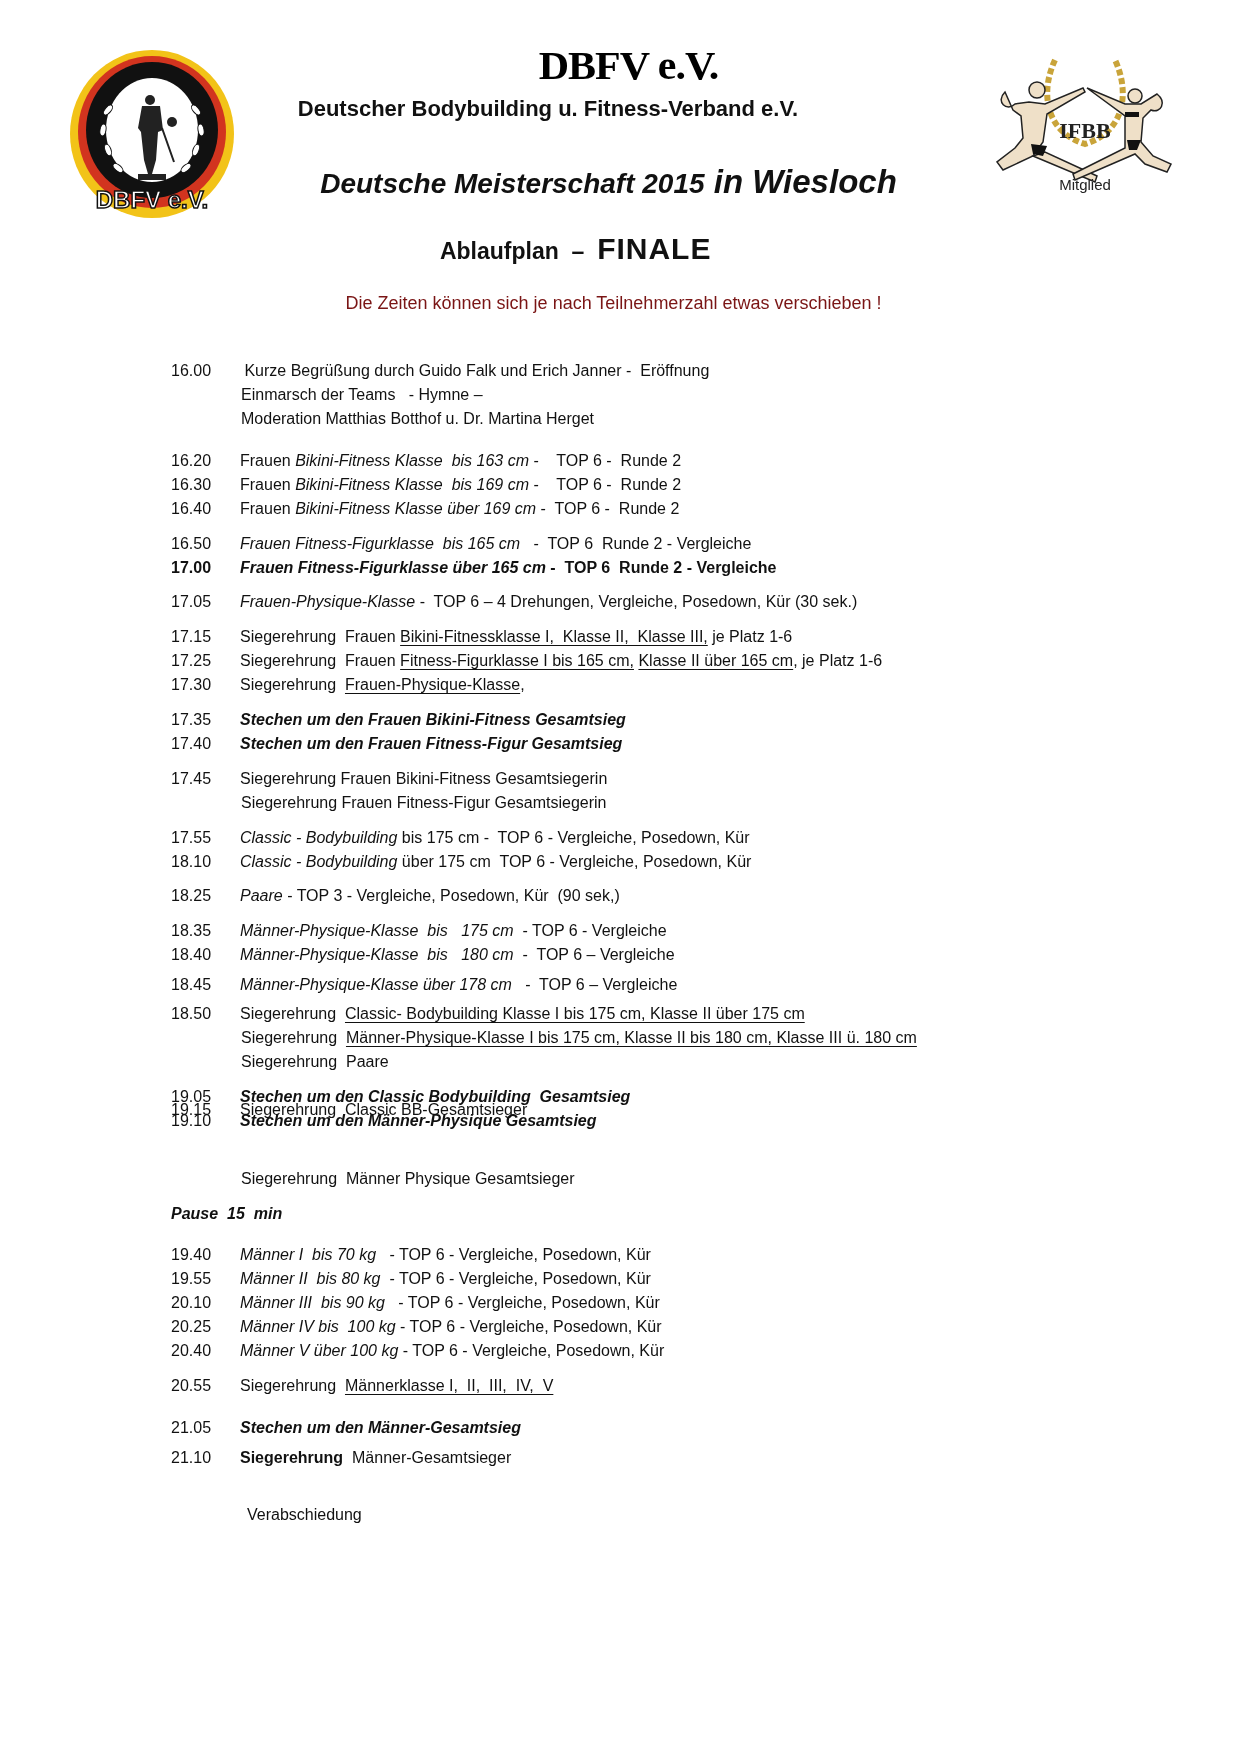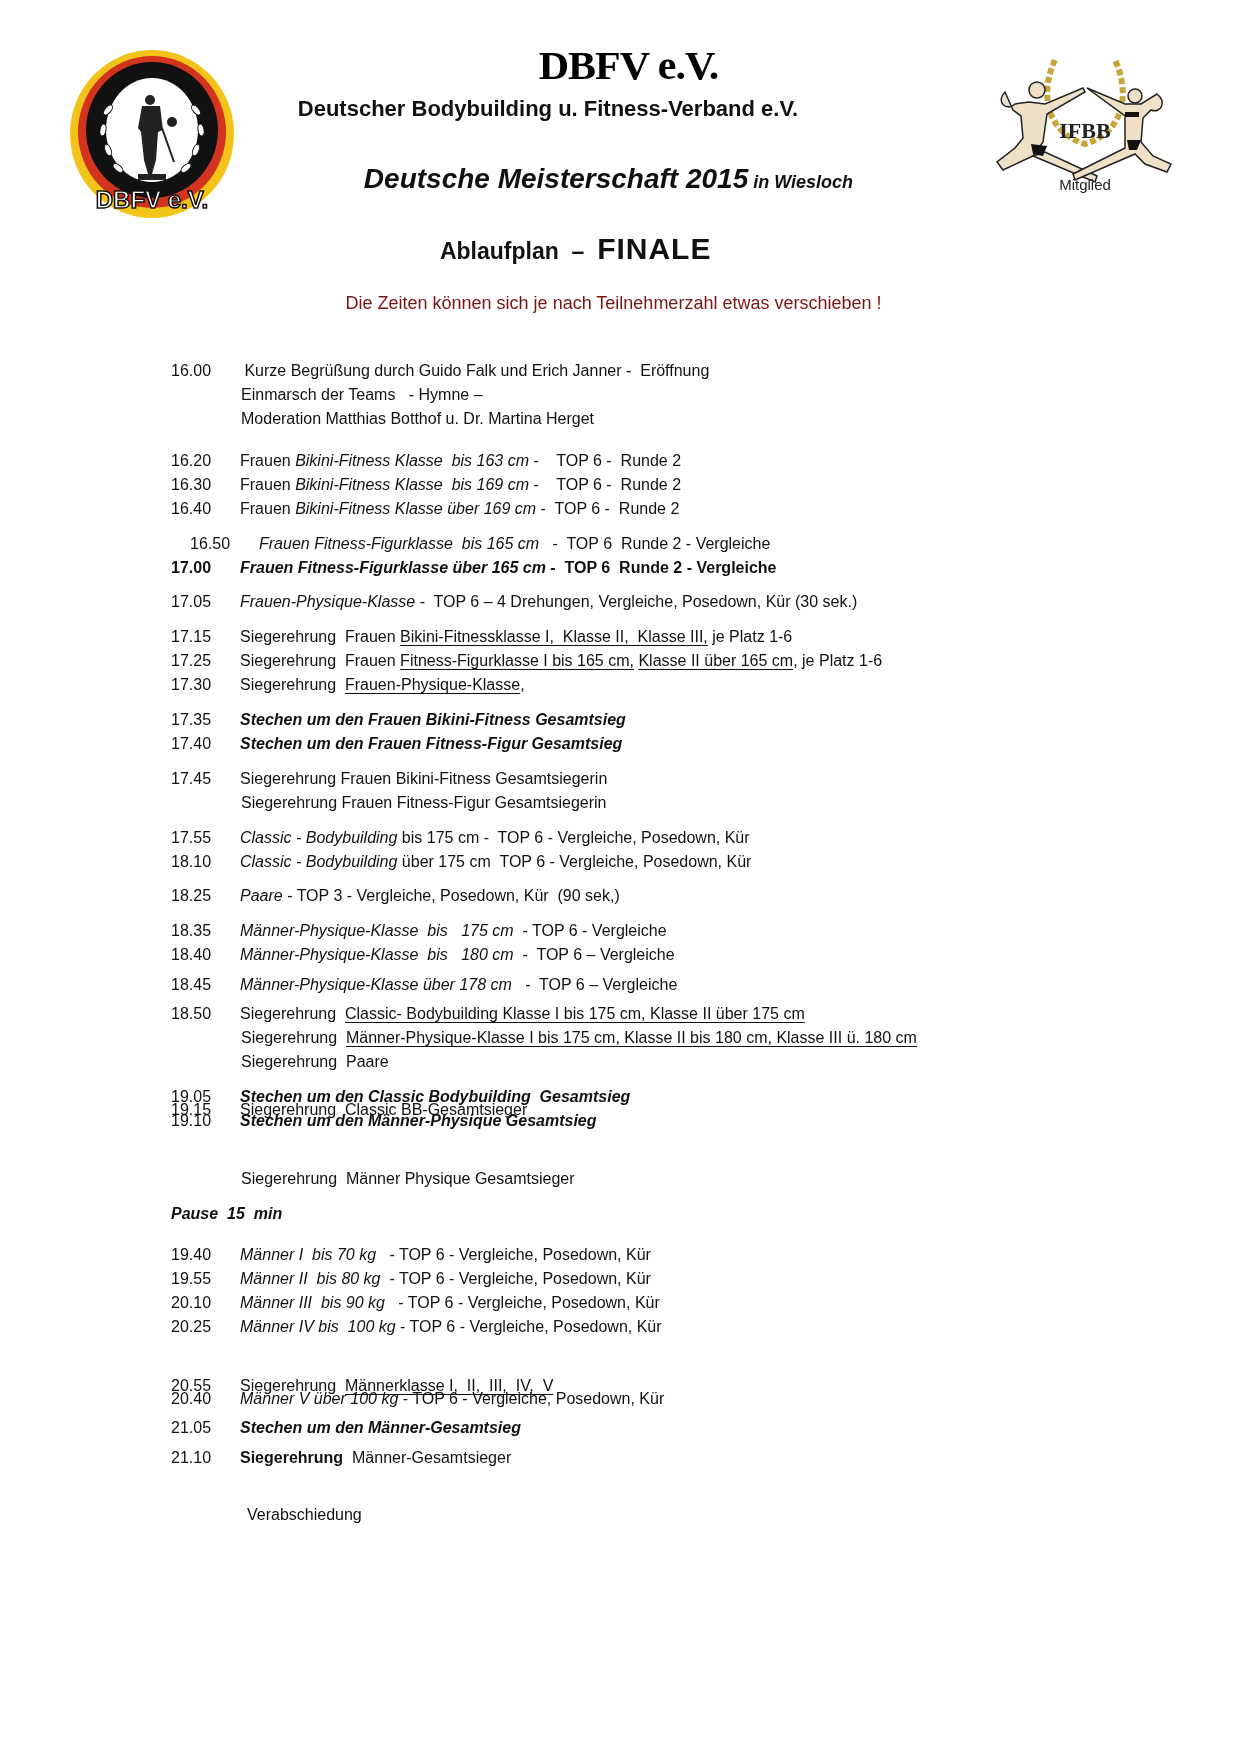--- a/index.html
+++ b/index.html
@@ -16,7 +16,7 @@
   .org-name { left: 0; width: 1096px; top: 96px; text-align: center; font-size: 22px; font-weight: bold; }
   .main-title { left: 0; width: 1237px; top: 163px; text-align: center; font-size: 28px;
        font-style: italic; font-weight: bold; transform: translateX(-10px); }
-  .main-title .loc { font-size: 18px; }
+  .main-title .loc { font-size: 33px; }
   .sub-title { top: 205px; left: 428px; font-size: 23px; font-weight: bold; white-space: pre; }
   .sub-title .finale { font-size: 30px; font-weight: bold; letter-spacing: 1px; }
   .notice { left: 0; width: 1237px; top: 293px; text-align: center; font-size: 18px; color: #7a1515; transform: translateX(-5px); }

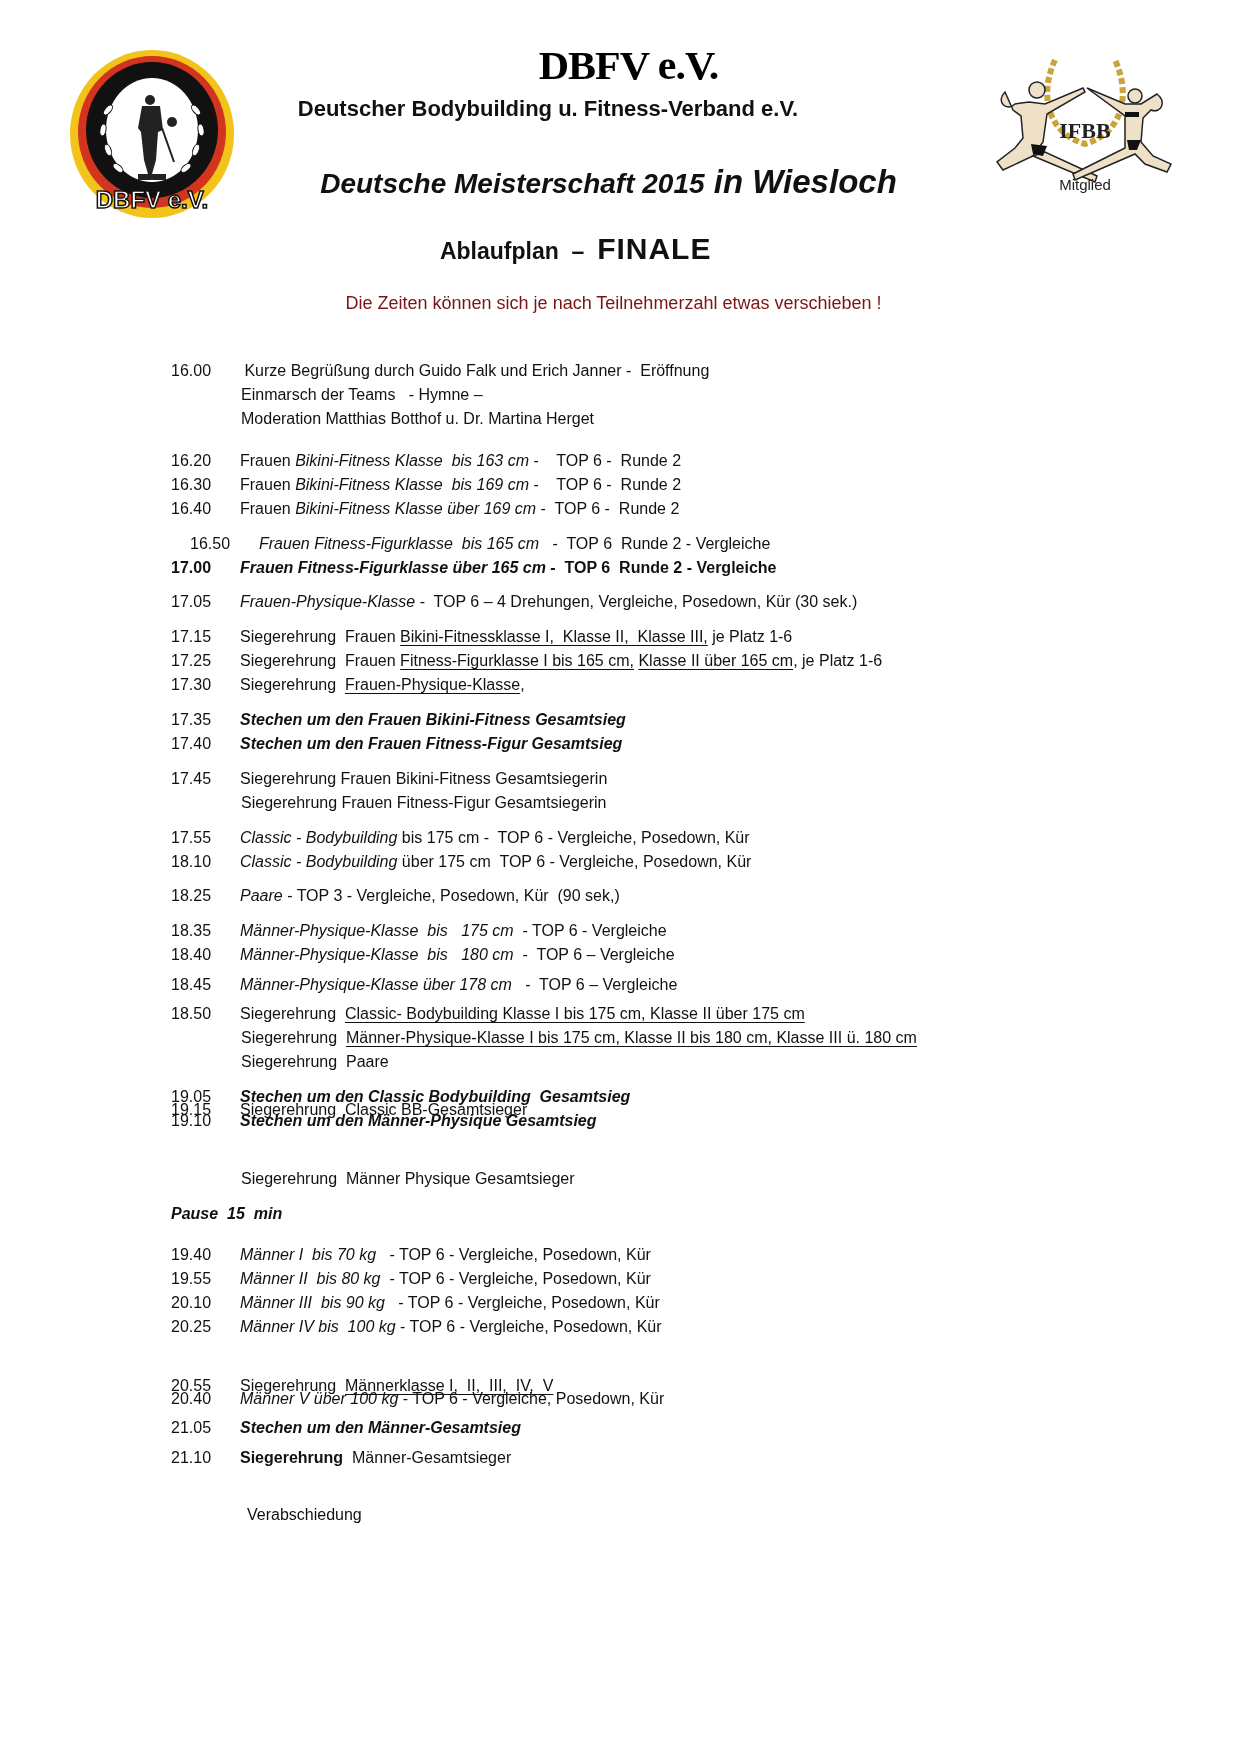--- a/index.html
+++ b/index.html
@@ -111,7 +111,7 @@
   <div class="line" style="top:473px;"><span class="t">16.30</span><span>Frauen </span><span class="i">Bikini-Fitness Klasse  bis 169 cm</span><span> -    TOP 6 -  Runde 2</span></div>
   <div class="line" style="top:497px;"><span class="t">16.40</span><span>Frauen </span><span class="i">Bikini-Fitness Klasse über 169 cm</span><span> -  TOP 6 -  Runde 2</span></div>
 
-  <div class="line" style="top:532px;margin-left:19px;"><span class="t">16.50</span><span class="i">Frauen Fitness-Figurklasse  bis 165 cm</span><span>   -  TOP 6  Runde 2 - Vergleiche</span></div>
+  <div class="line" style="top:532px;"><span class="t">16.50</span><span class="i">Frauen Fitness-Figurklasse  bis 165 cm</span><span>   -  TOP 6  Runde 2 - Vergleiche</span></div>
   <div class="line" style="top:556px;font-weight:bold;"><span class="t">17.00</span><span class="i">Frauen Fitness-Figurklasse über 165 cm</span><span> -  TOP 6  Runde 2 - Vergleiche</span></div>
 
   <div class="line" style="top:590px;"><span class="t">17.05</span><span class="i">Frauen-Physique-Klasse</span><span> -  TOP 6 – 4 Drehungen, Vergleiche, Posedown, Kür (30 sek.)</span></div>

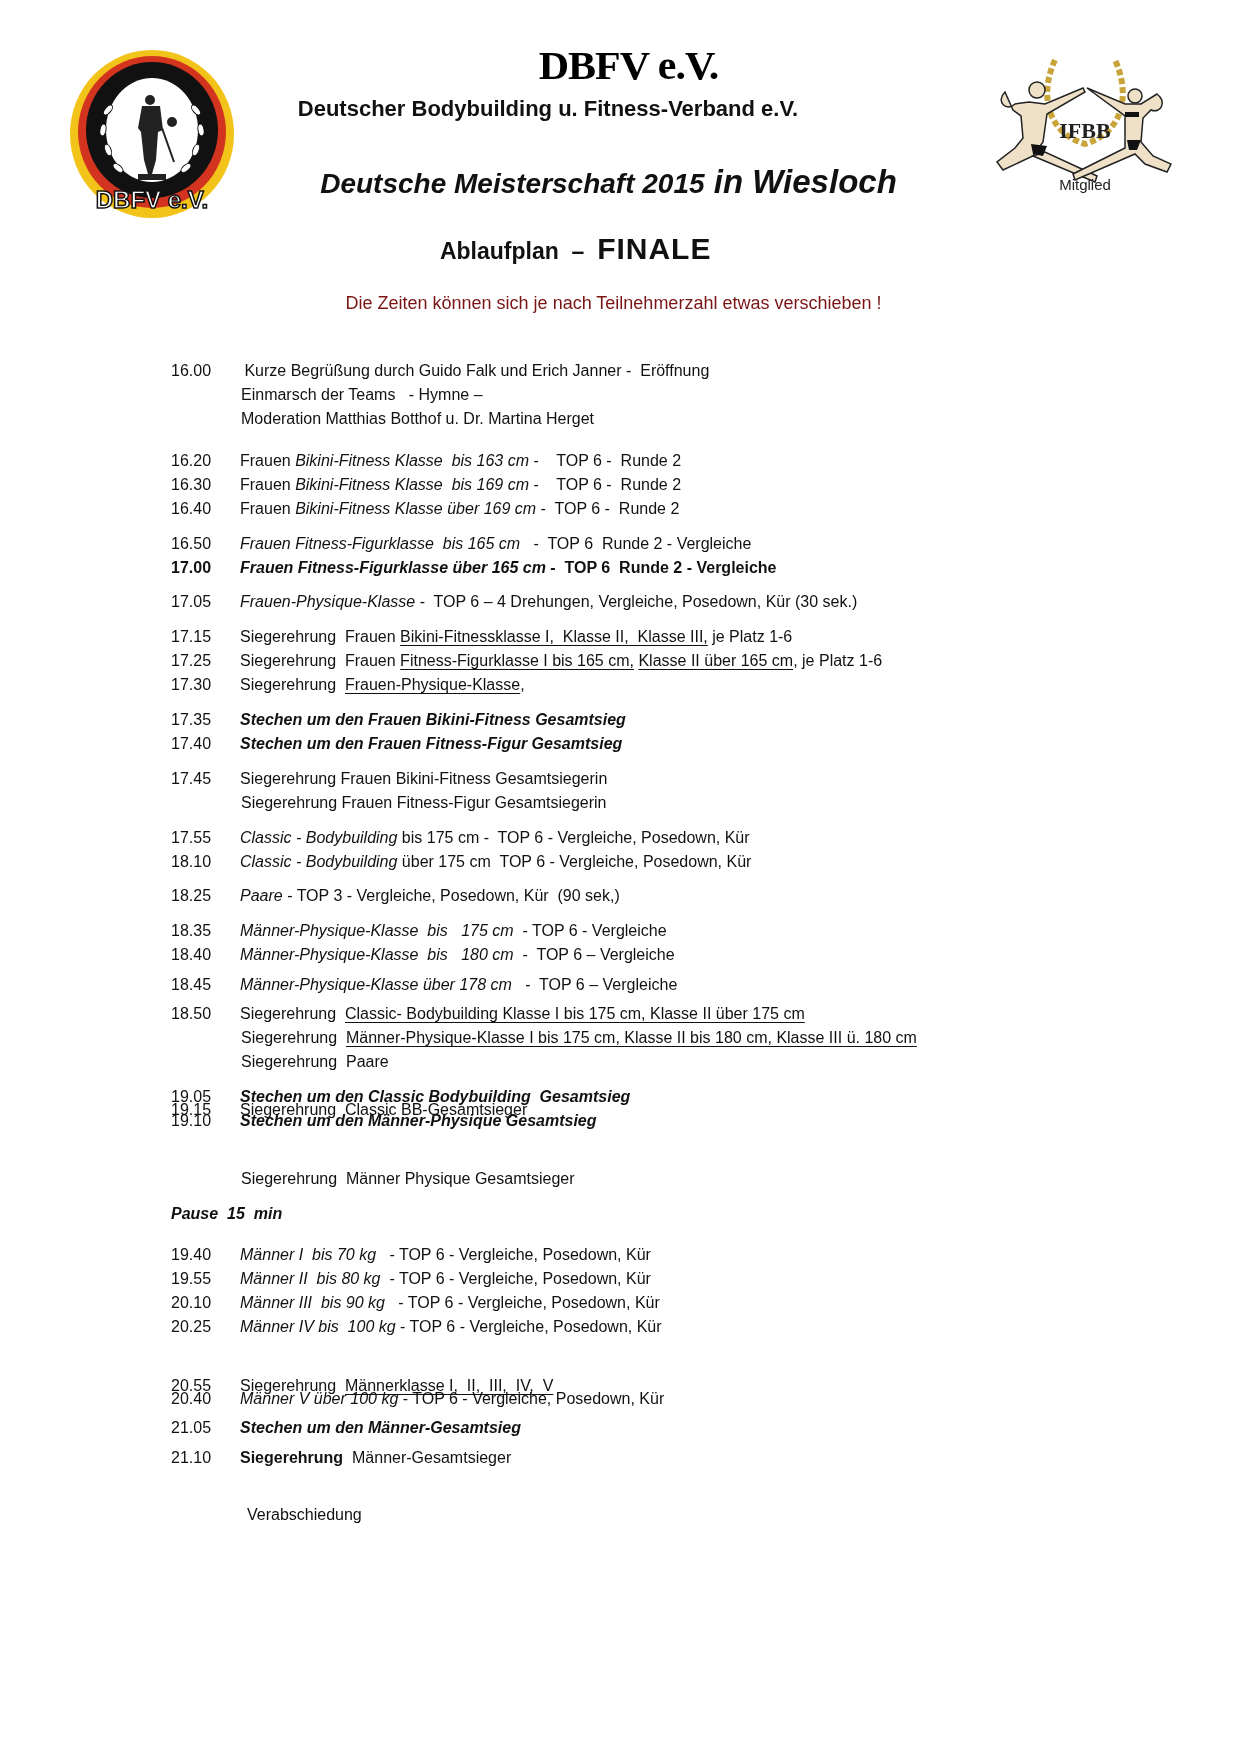--- a/index.html
+++ b/index.html
@@ -151,7 +151,7 @@
   <div class="line" style="top:1267px;"><span class="t">19.55</span><span class="i">Männer II  bis 80 kg</span><span>  - TOP 6 - Vergleiche, Posedown, Kür</span></div>
   <div class="line" style="top:1291px;"><span class="t">20.10</span><span class="i">Männer III  bis 90 kg</span><span>   - TOP 6 - Vergleiche, Posedown, Kür</span></div>
   <div class="line" style="top:1315px;"><span class="t">20.25</span><span class="i">Männer IV bis  100 kg</span><span> - TOP 6 - Vergleiche, Posedown, Kür</span></div>
-  <div class="line" style="top:1339px;margin-top:48px;"><span class="t">20.40</span><span class="i">Männer V über 100 kg</span><span> - TOP 6 - Vergleiche, Posedown, Kür</span></div>
+  <div class="line" style="top:1339px;"><span class="t">20.40</span><span class="i">Männer V über 100 kg</span><span> - TOP 6 - Vergleiche, Posedown, Kür</span></div>
 
   <div class="line" style="top:1374px;"><span class="t">20.55</span><span>Siegerehrung  </span><span class="u">Männerklasse I,  II,  III,  IV,  V</span></div>
 

